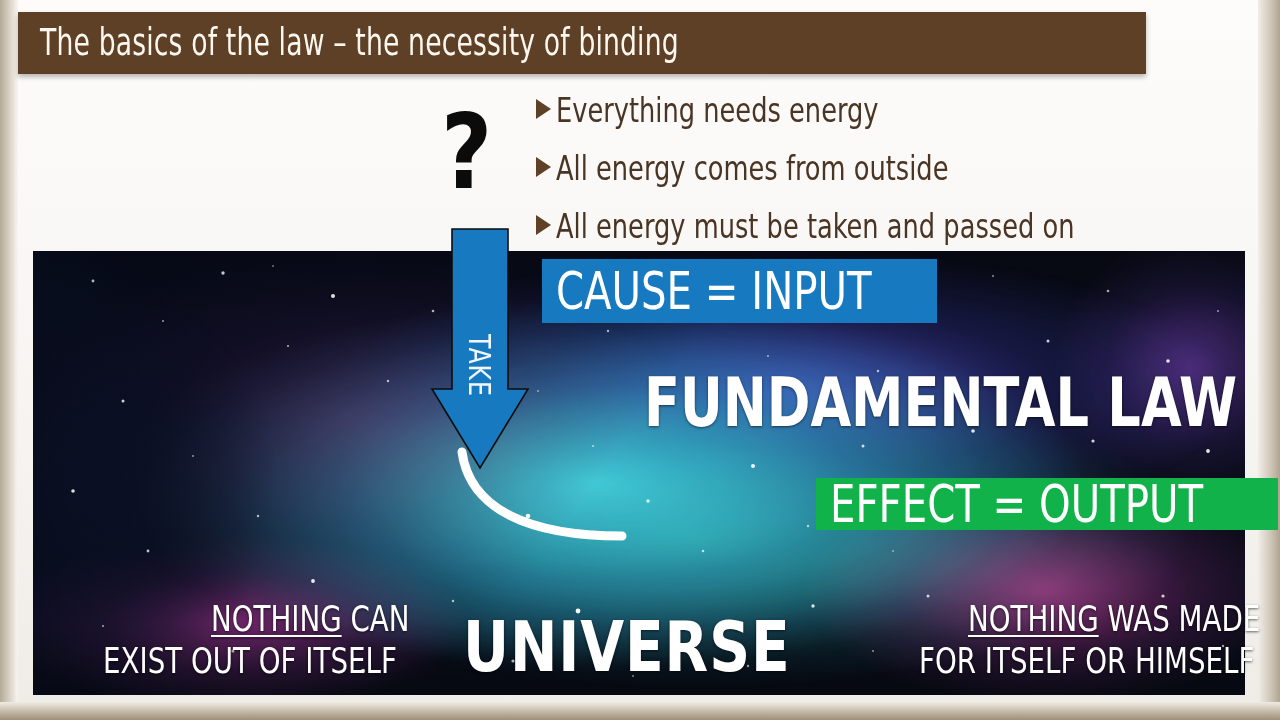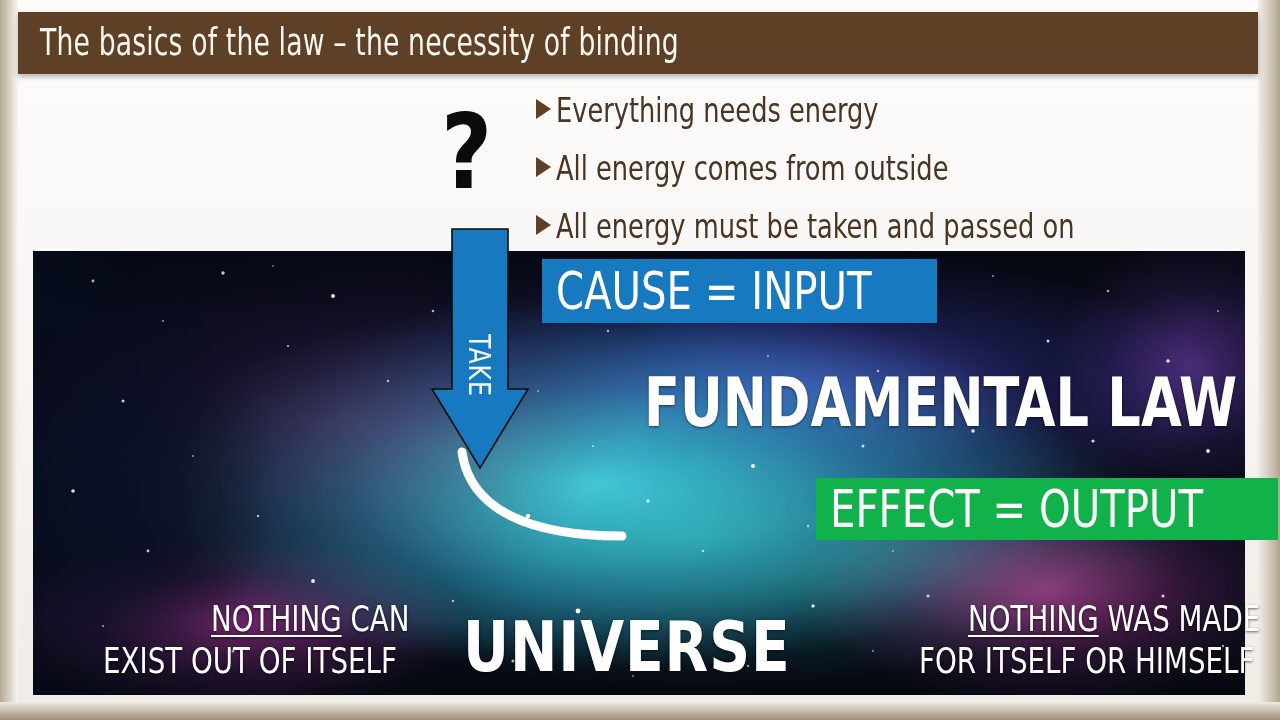--- a/index.html
+++ b/index.html
@@ -32,7 +32,7 @@
 
   
   #title-bar {
-    position:absolute; left:18px; top:12px; width:1240px; height:62px;
+    position:absolute; left:18px; top:12px; width:1128px; height:62px;
     background:#5d4026;
     box-shadow:0 3px 5px rgba(0,0,0,.28);
   }

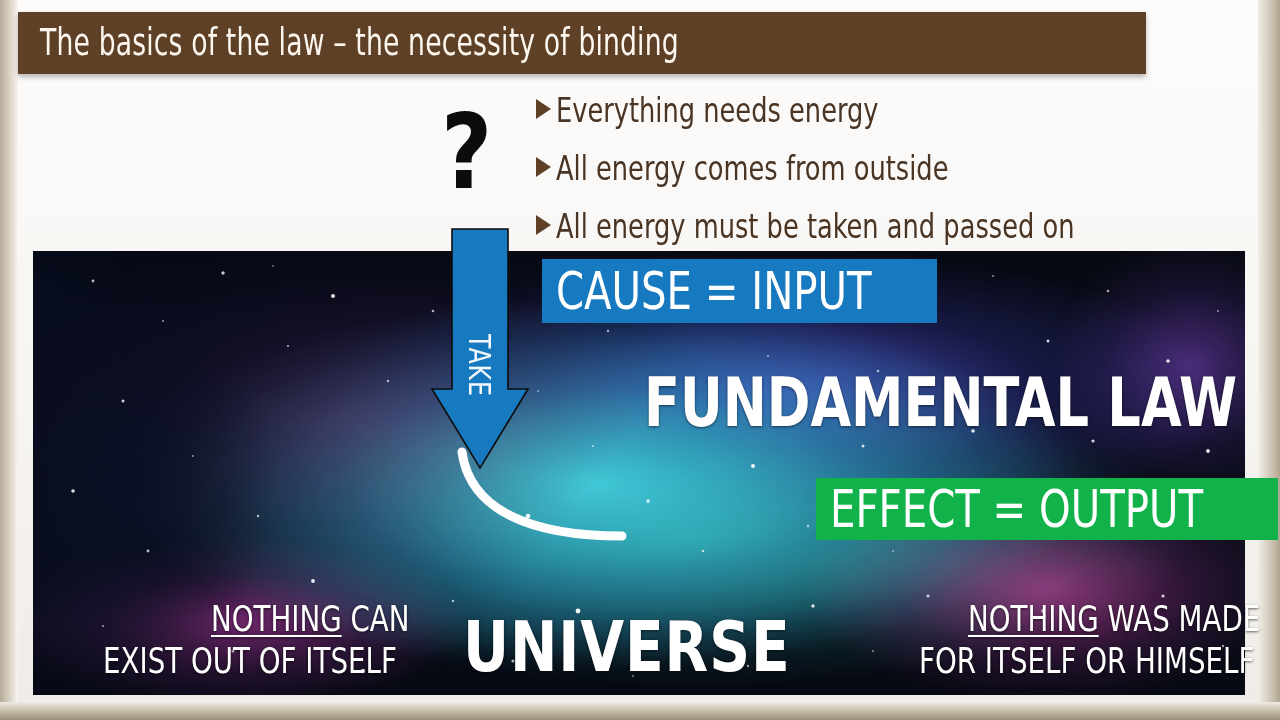--- a/index.html
+++ b/index.html
@@ -147,7 +147,7 @@
   #cause-banner span{ transform:scaleX(.86); transform-origin:left center; display:inline-block; }
 
   #effect-banner{
-    left:816px; top:478px; height:62px; padding:0 14px;
+    left:816px; top:478px; height:52px; padding:0 14px;
     background:#12b24a; font-size:52px;
   }
   #effect-banner span{ transform:scaleX(.86); transform-origin:left center; display:inline-block; }

